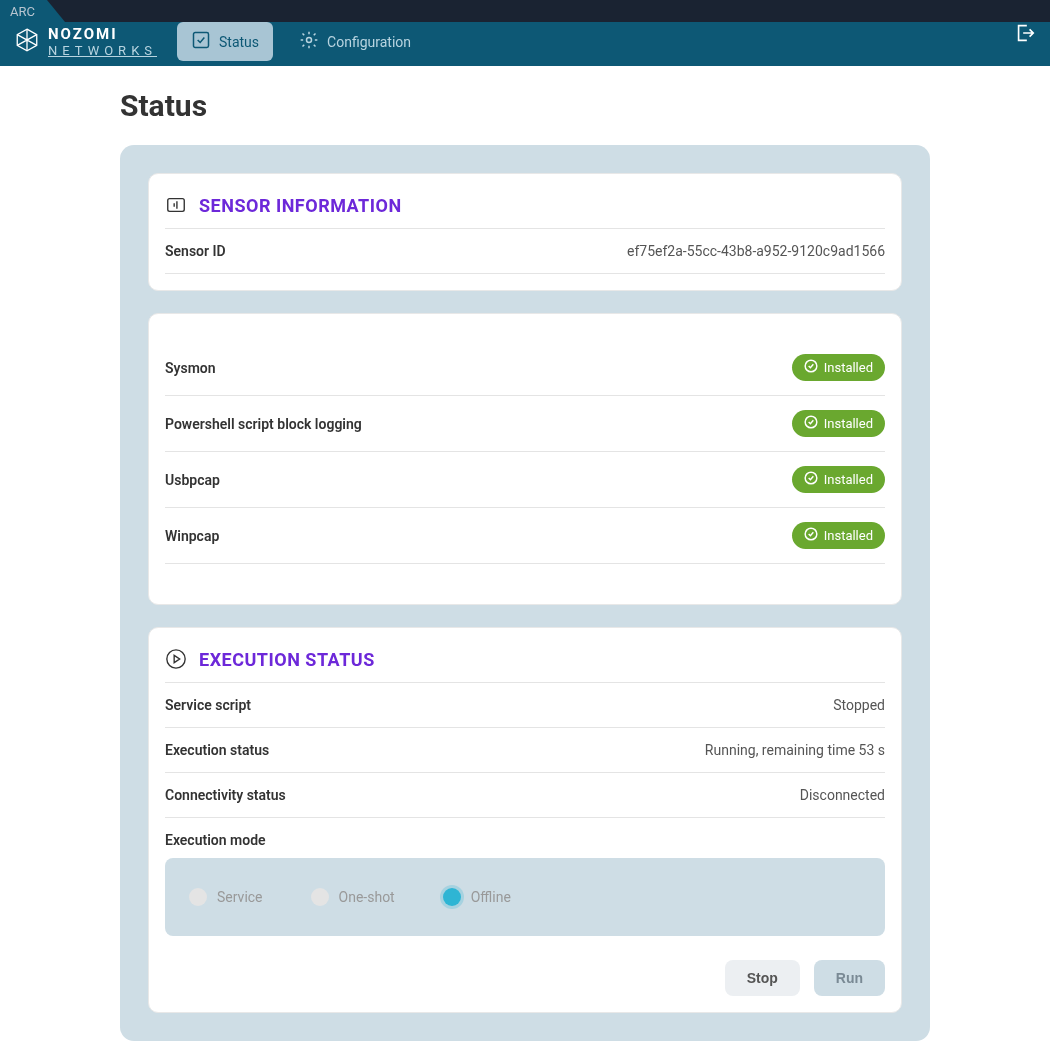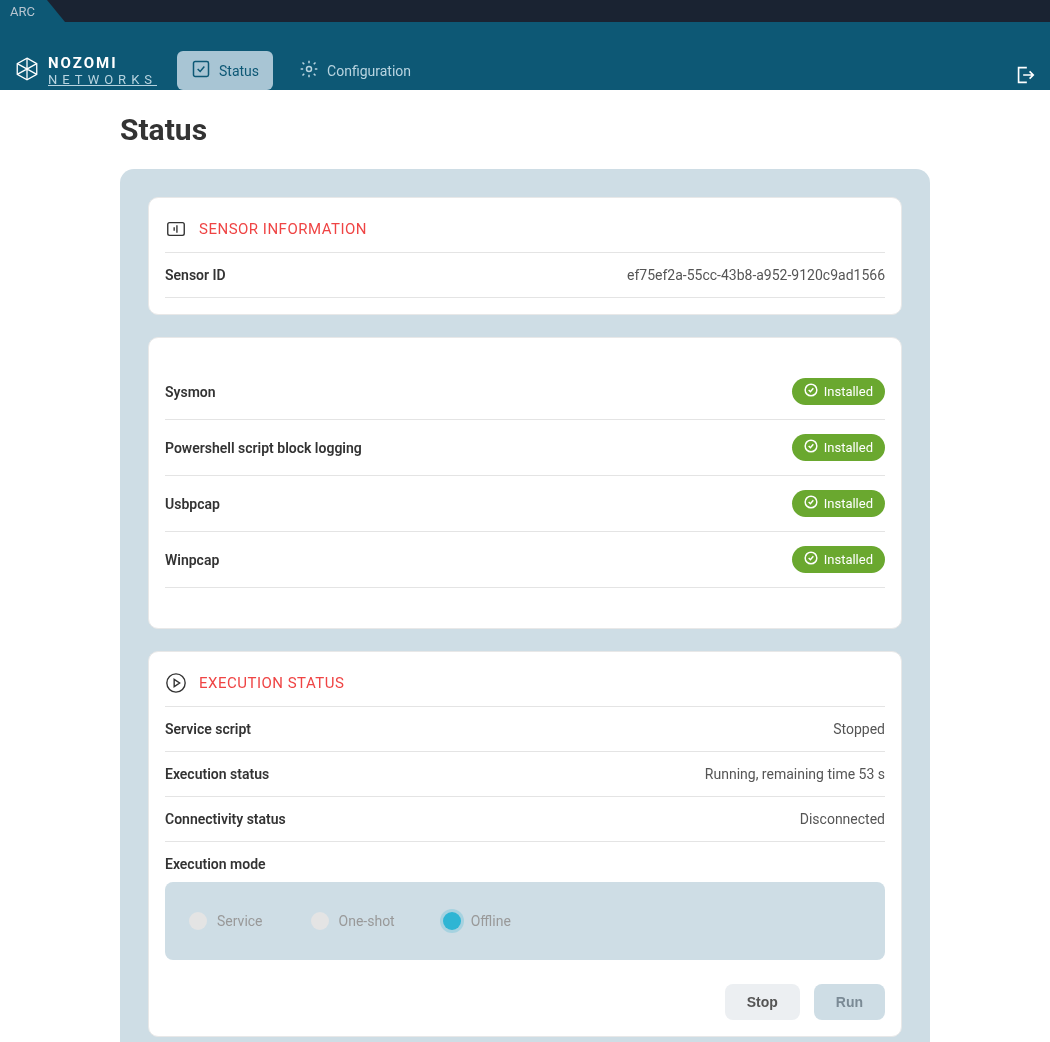--- a/index.html
+++ b/index.html
@@ -34,9 +34,9 @@
     }
     .nav-bar {
       background: #0d5875;
-      height: 68px;
-      display: flex;
-      align-items: flex-end;
+      height: 44px;
+      display: flex;
+      align-items: flex-start;
       padding: 0 14px;
       justify-content: space-between;
     }

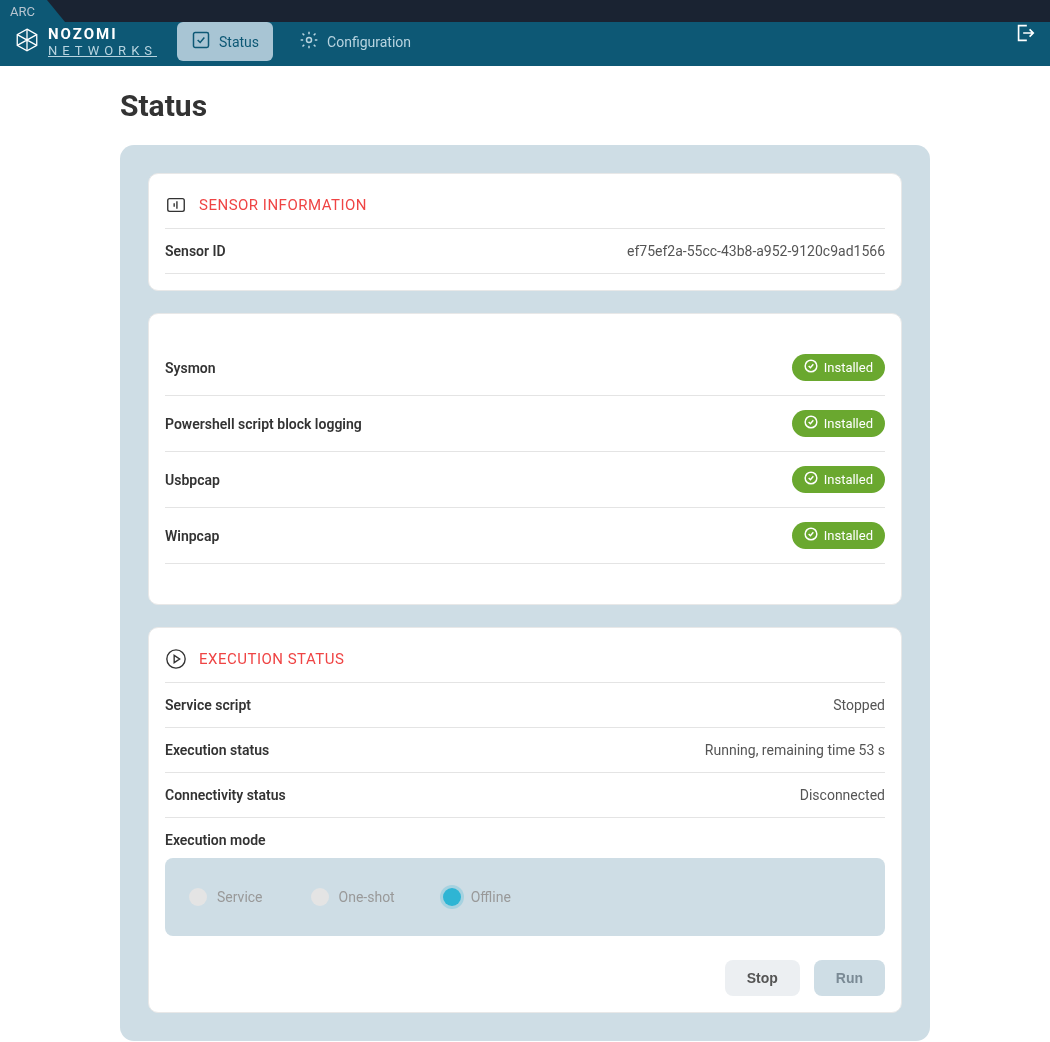--- a/index.html
+++ b/index.html
@@ -111,10 +111,10 @@
       flex-shrink: 0;
     }
     .card-header-title {
-      font-size: 15px;
-      font-weight: 400;
+      font-size: 18px;
+      font-weight: 700;
       letter-spacing: 0.5px;
-      color: #ef4444;
+      color: #6d28d9;
     }
     .row {
       display: flex;

